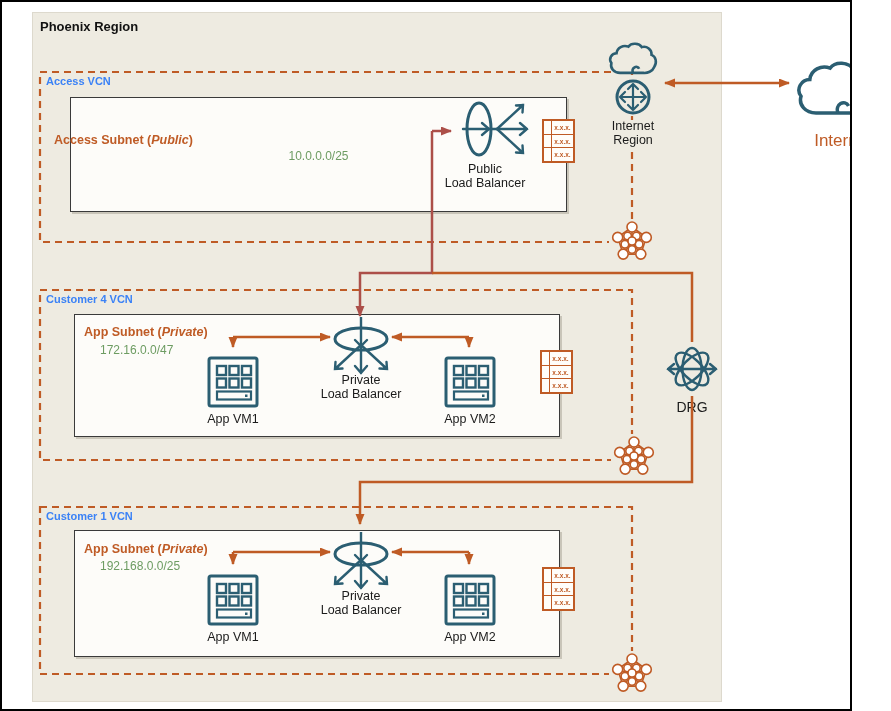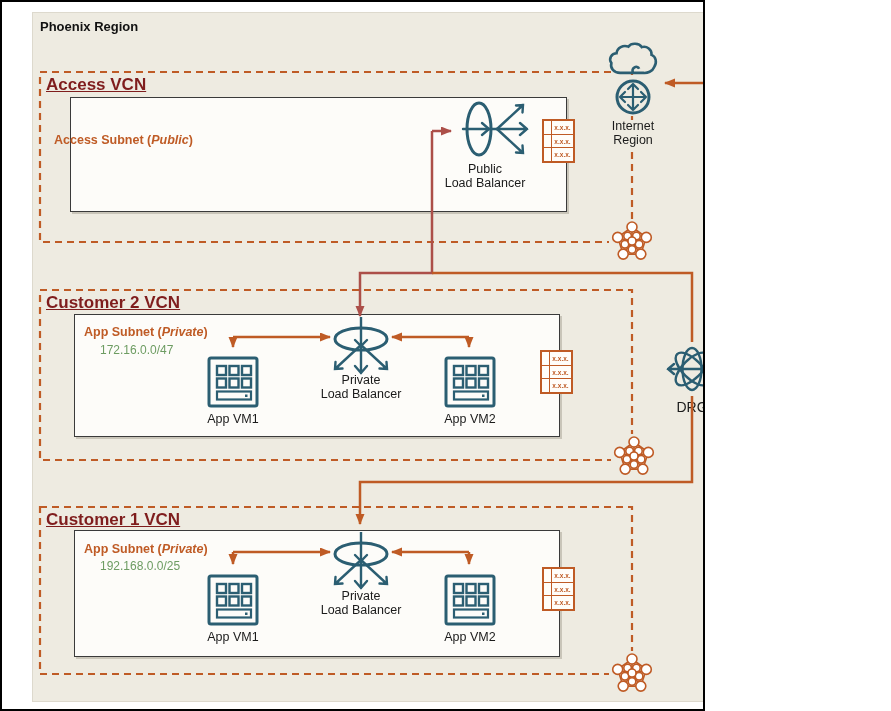--- a/index.html
+++ b/index.html
@@ -3,7 +3,7 @@
 <meta charset="utf-8">
 <style>
   html,body{margin:0;padding:0;background:#ffffff;font-family:"Liberation Sans",sans-serif;}
-  #canvas{position:relative;width:705px;height:711px;box-sizing:border-box;border:2px solid #000;background:#fff;overflow:hidden;}
+  #canvas{position:relative;width:852px;height:711px;box-sizing:border-box;border:2px solid #000;background:#fff;overflow:hidden;}
   .abs{position:absolute;}
   #region-panel{left:30px;top:10px;width:690px;height:690px;background:#eeebe1;border:1px solid #ddd9cd;box-sizing:border-box;}
   .region-title{font-size:13px;font-weight:bold;color:#111;}

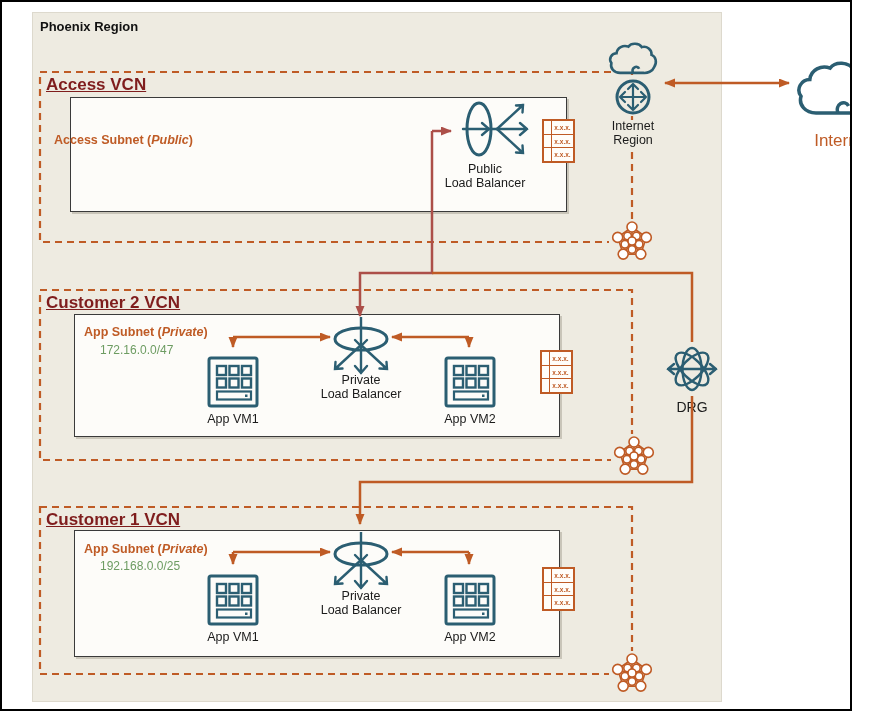--- a/index.html
+++ b/index.html
@@ -7,7 +7,7 @@
   .abs{position:absolute;}
   #region-panel{left:30px;top:10px;width:690px;height:690px;background:#eeebe1;border:1px solid #ddd9cd;box-sizing:border-box;}
   .region-title{font-size:13px;font-weight:bold;color:#111;}
-  .vcn-label{font-size:17px;font-weight:bold;color:#7f1d1d;text-decoration:underline;}
+  .vcn-label{font-size:11px;font-weight:bold;color:#3b82f6;}
   .subnet-box{background:#fdfcf9;border:1.5px solid #3a3a3a;box-sizing:border-box;box-shadow:2px 2px 0 #c9c5b9;}
   .subnet-label{font-size:12.5px;font-weight:bold;color:#bf5b25;line-height:14px;}
   .cidr{font-size:12px;color:#6d9c62;line-height:14px;}

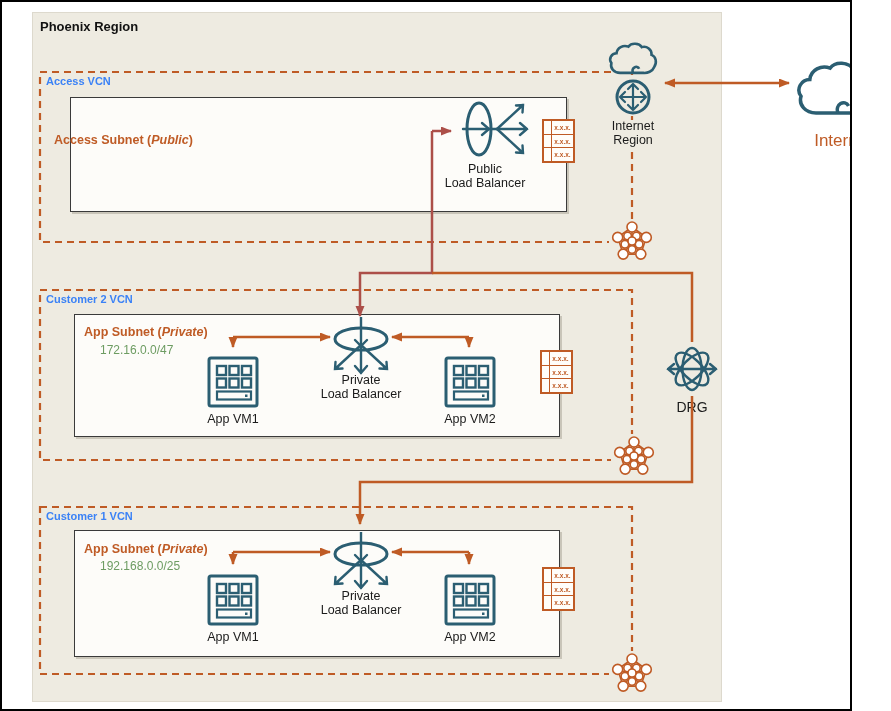--- a/index.html
+++ b/index.html
@@ -45,6 +45,7 @@
   <div class="abs subnet-box" style="left:72px;top:528px;width:486px;height:127px;"></div>
 
   <div class="abs subnet-label" style="left:52px;top:131px;width:497px;text-align:left;"><span>Access Subnet (</span><i>Public</i><span>)</span></div>
+  <div class="abs cidr" style="left:68px;top:147px;width:497px;text-align:center;">10.0.0.0/25</div>
 
   <div class="abs subnet-label" style="left:82px;top:323px;"><span>App Subnet (</span><i>Private</i><span>)</span></div>
   <div class="abs cidr" style="left:98px;top:341px;">172.16.0.0/47</div>

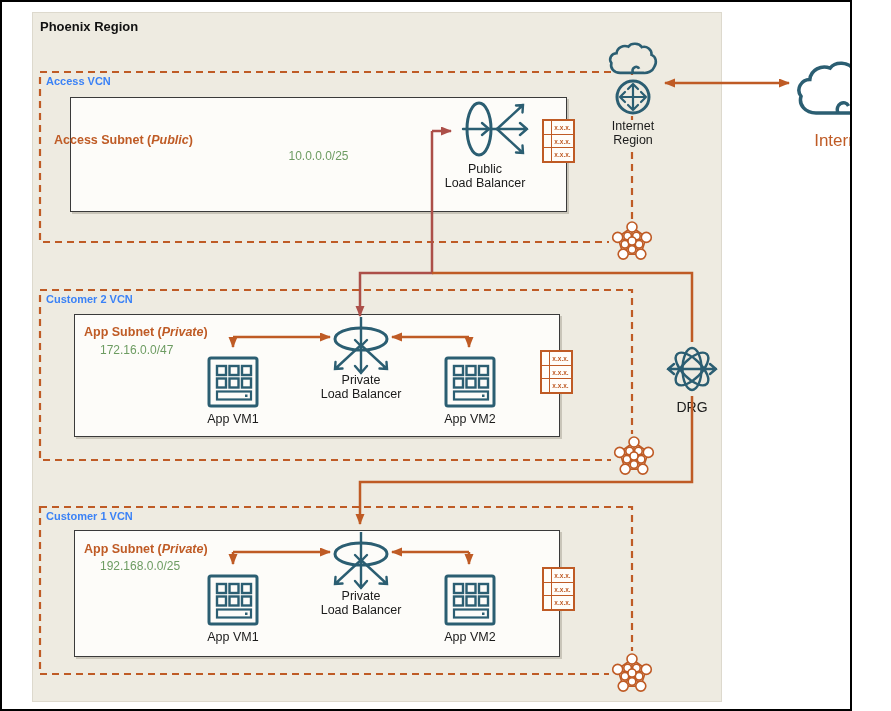--- a/index.html
+++ b/index.html
@@ -37,7 +37,7 @@
   </svg>
 
   <div class="abs vcn-label" style="left:44px;top:73px;">Access VCN</div>
-  <div class="abs vcn-label" style="left:44px;top:291px;">Customer 2 VCN</div>
+  <div class="abs vcn-label" style="left:44px;top:291px;">Customer 4 VCN</div>
   <div class="abs vcn-label" style="left:44px;top:508px;">Customer 1 VCN</div>
 
   <div class="abs subnet-box" style="left:68px;top:95px;width:497px;height:115px;"></div>

